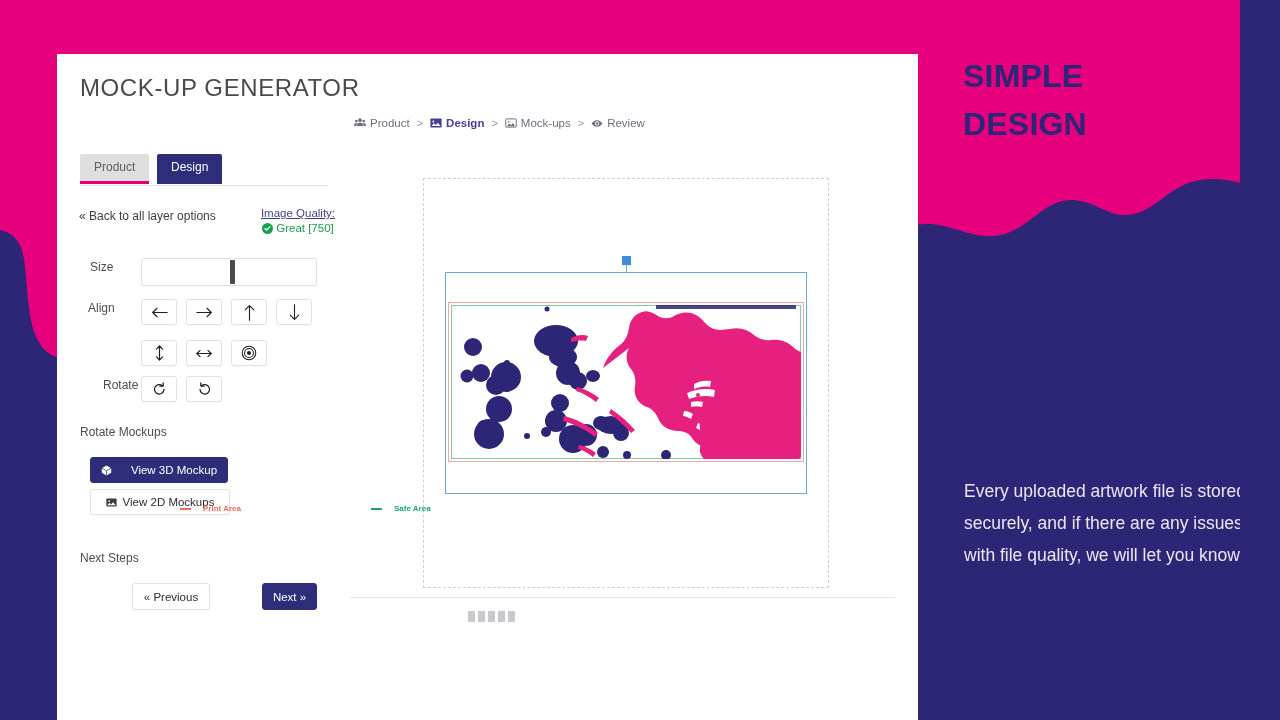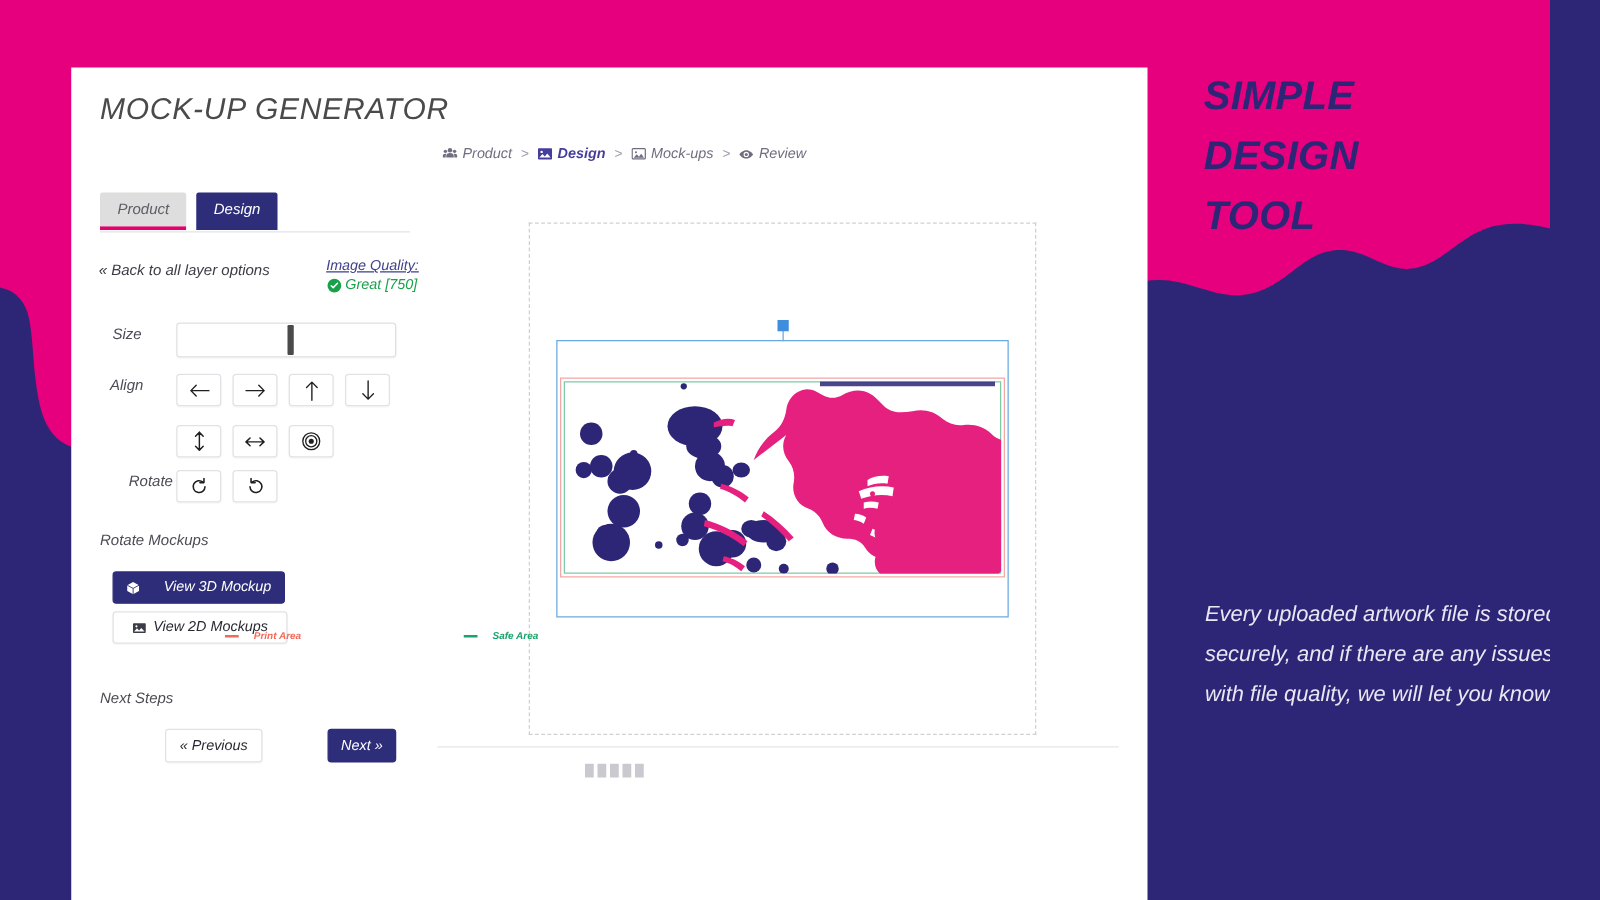--- a/index.html
+++ b/index.html
@@ -17,7 +17,6 @@
     height: 720px;
     overflow: hidden;
     background: #3b82f6;
-    font-style: italic;
   }
   
   .bg-pink {

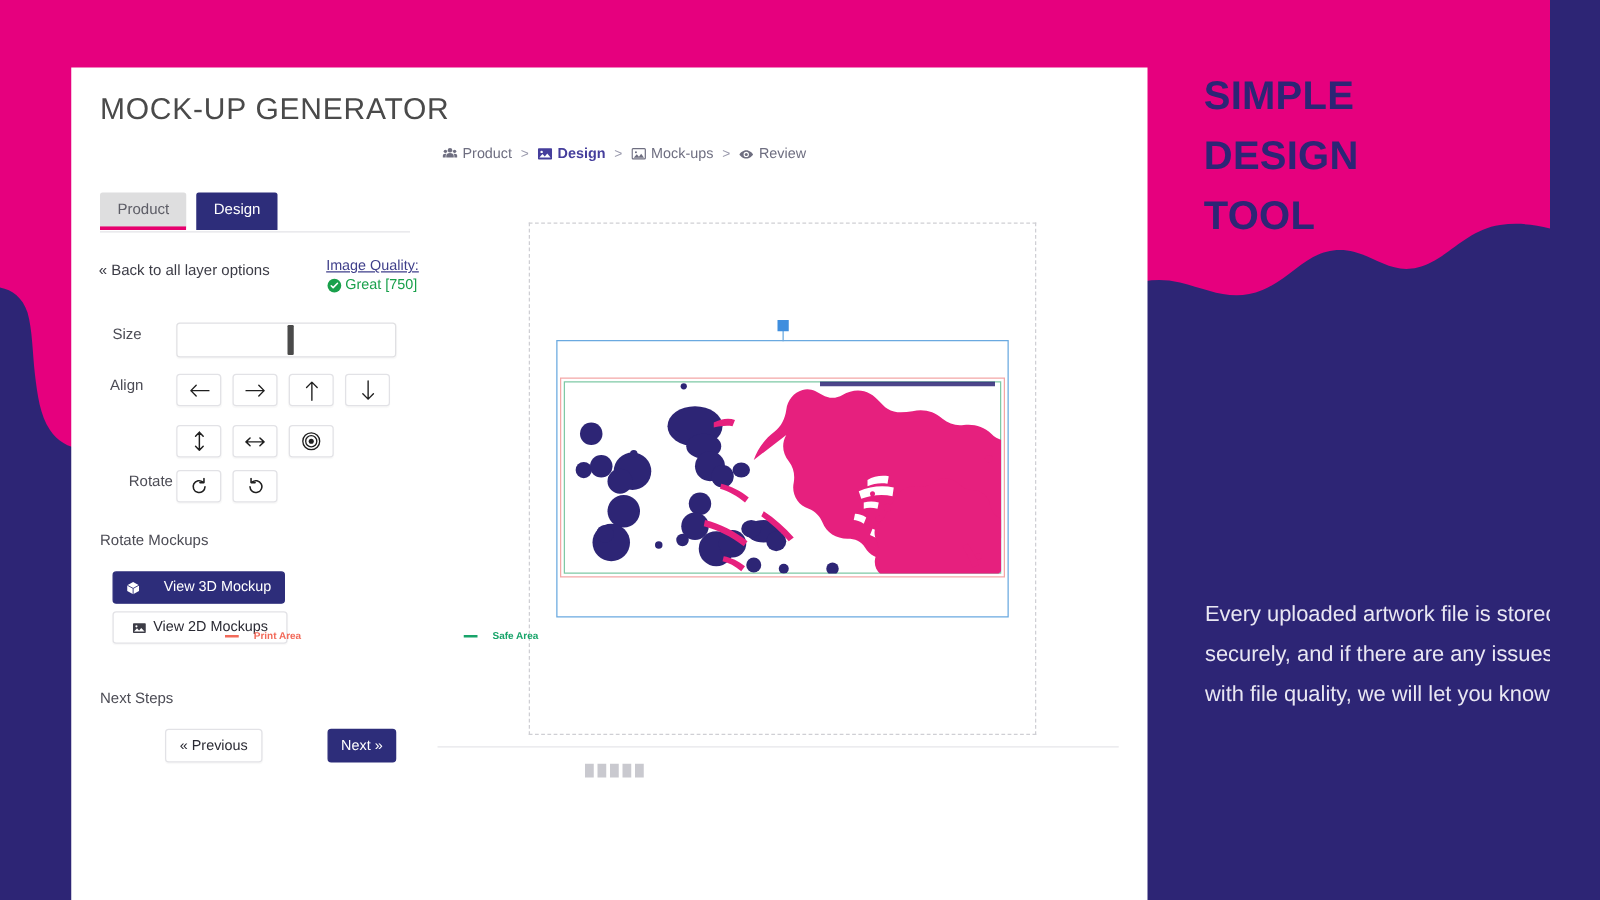--- a/index.html
+++ b/index.html
@@ -734,7 +734,6 @@
   <div class="mk-heading">
     <div>SIMPLE</div>
     <div>DESIGN</div>
-    <div>TOOL</div>
   </div>
   <div class="mk-body">Every uploaded artwork file is stored securely, and if there are any issues with file quality, we will let you know.</div>
 

